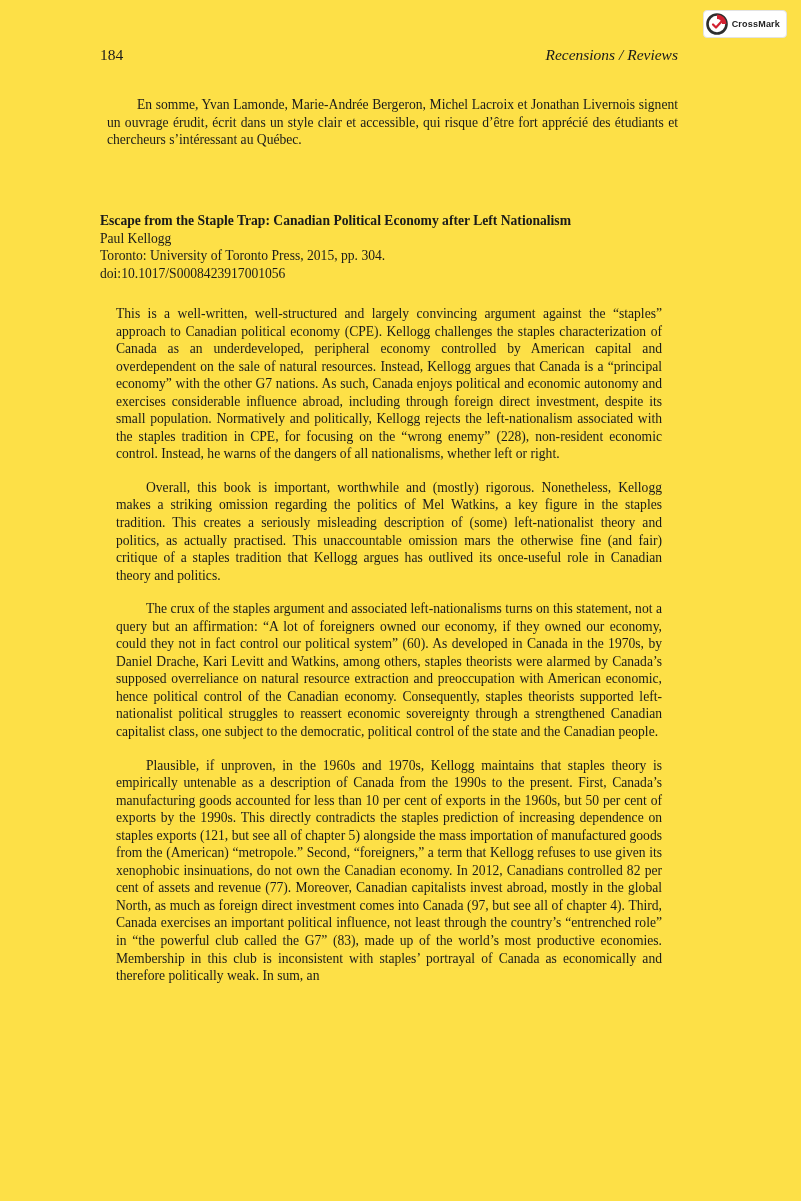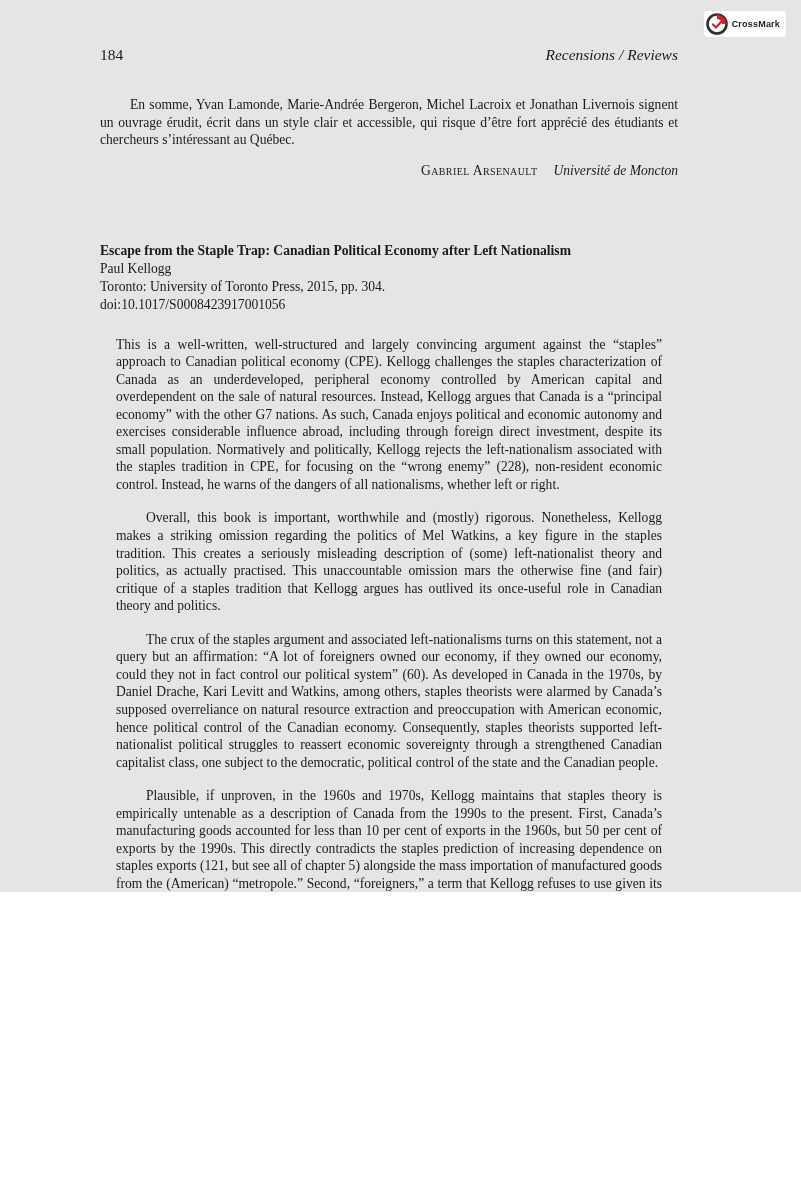--- a/index.html
+++ b/index.html
@@ -6,8 +6,8 @@
   .page {
     position: relative;
     width: 801px;
-    height: 892px;
-    background: #e5e5e5;
+    height: 1201px;
+    background: #fde047;
     font-family: "Liberation Serif", serif;
     color: #1a1a1a;
     overflow: hidden;

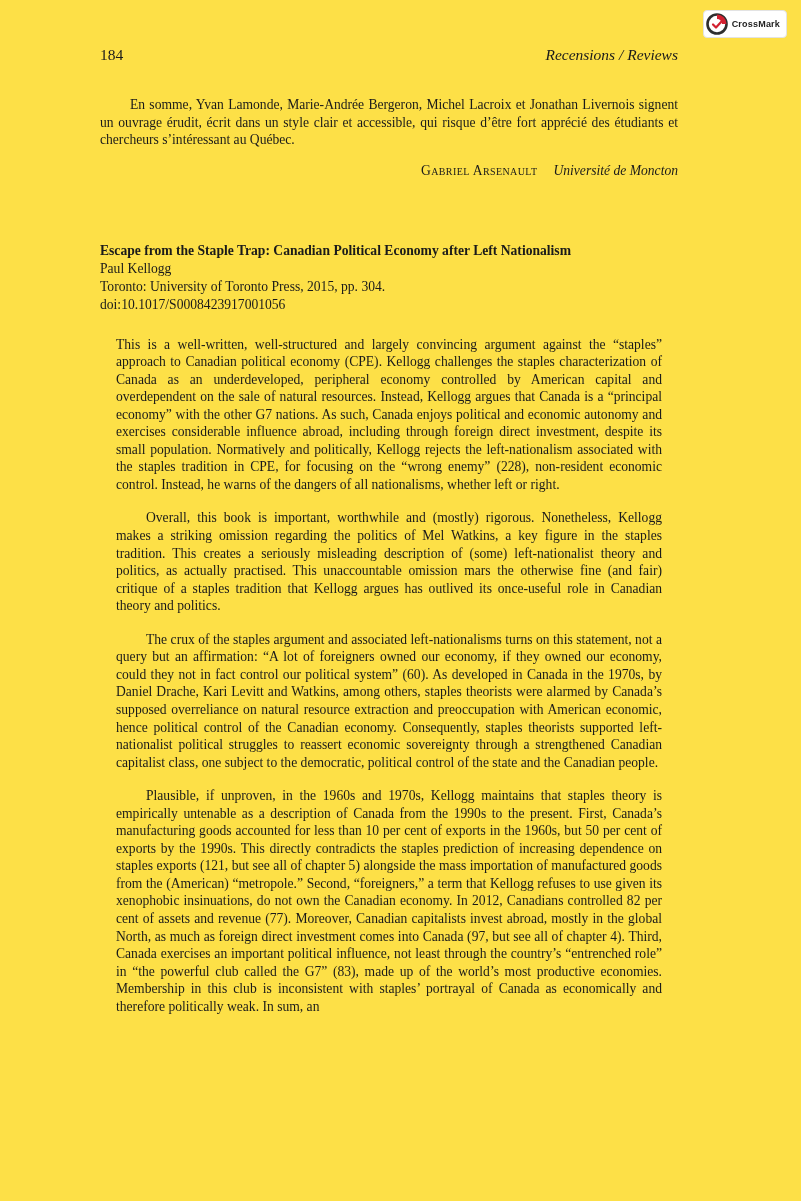--- a/index.html
+++ b/index.html
@@ -53,7 +53,7 @@
   .running-title { font-style: italic; }
 
   .closing-para {
-    margin: 32px 0 0 0;
+    margin: 32px 0 0 7px;
     font-size: 13.6px;
     line-height: 17.6px;
     text-align: justify;

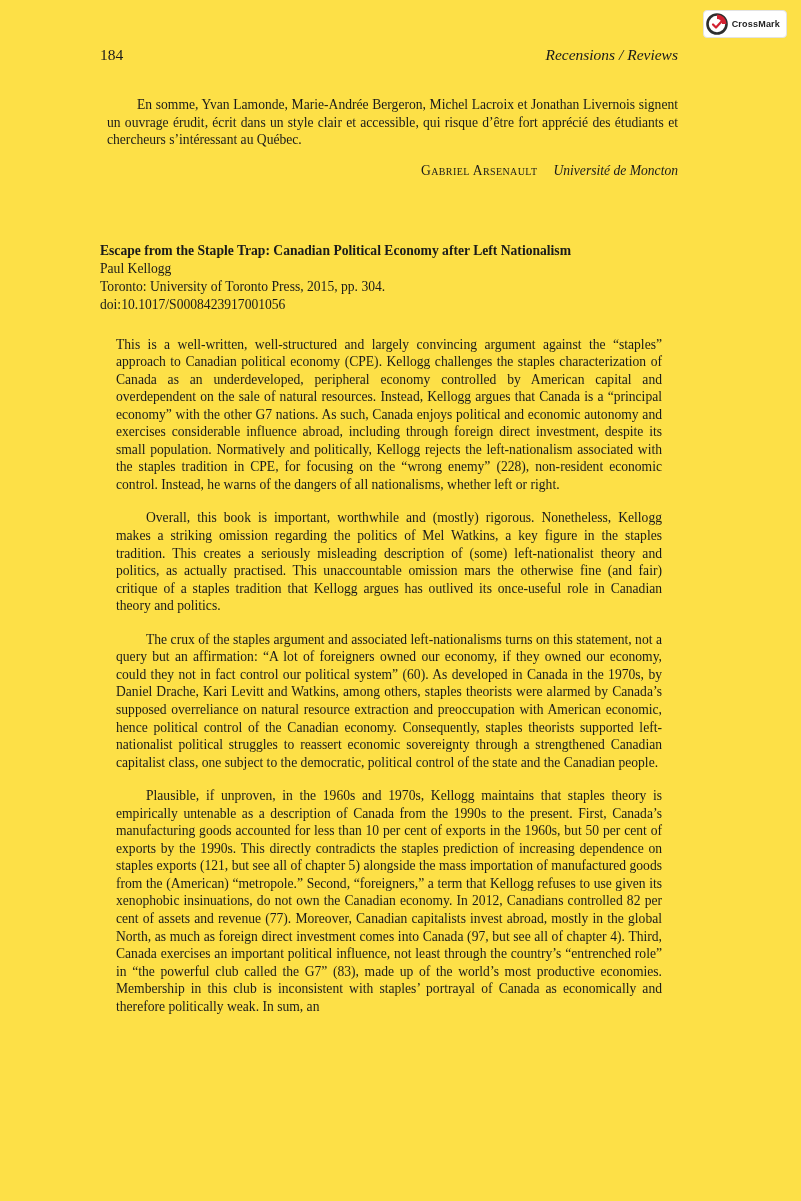--- a/index.html
+++ b/index.html
@@ -119,9 +119,6 @@
 
     <p class="closing-para">En somme, Yvan Lamonde, Marie-Andrée Bergeron, Michel Lacroix et Jonathan Livernois signent un ouvrage érudit, écrit dans un style clair et accessible, qui risque d’être fort apprécié des étudiants et chercheurs s’intéressant au Québec.</p>
 
-    <div class="reviewer-line">
-      <span class="reviewer-name">Gabriel Arsenault</span><span class="reviewer-affiliation">Université de Moncton</span>
-    </div>
 
     <div class="review-heading">
       <div class="review-title">Escape from the Staple Trap: Canadian Political Economy after Left Nationalism</div>

